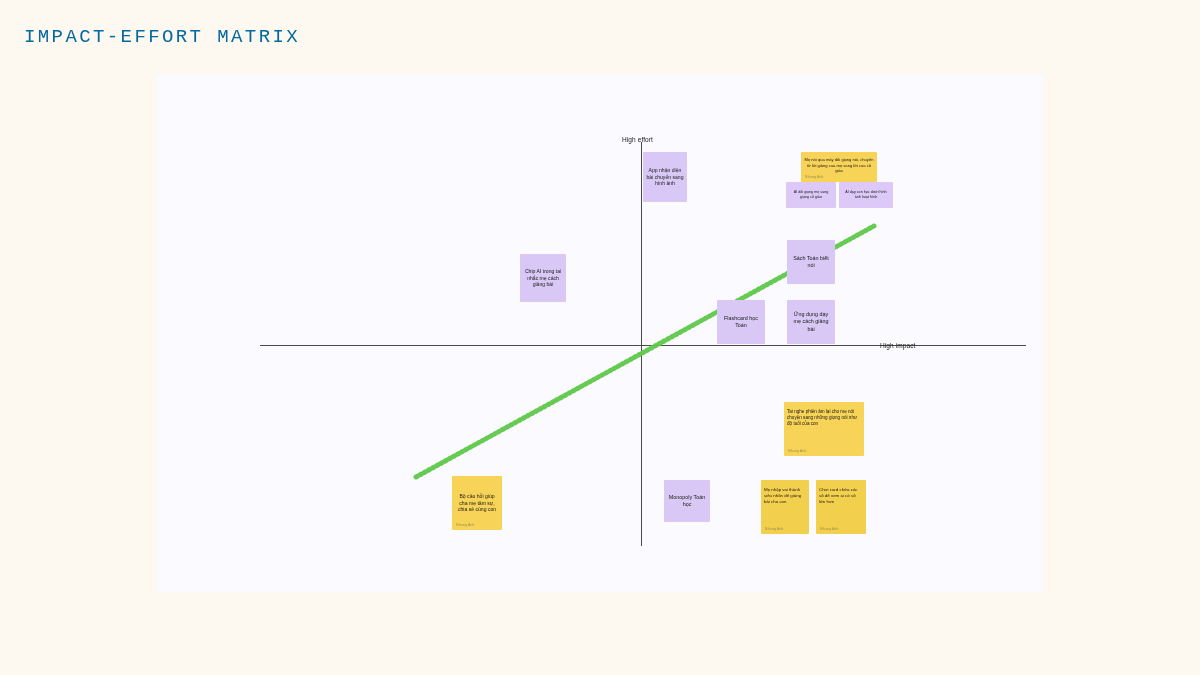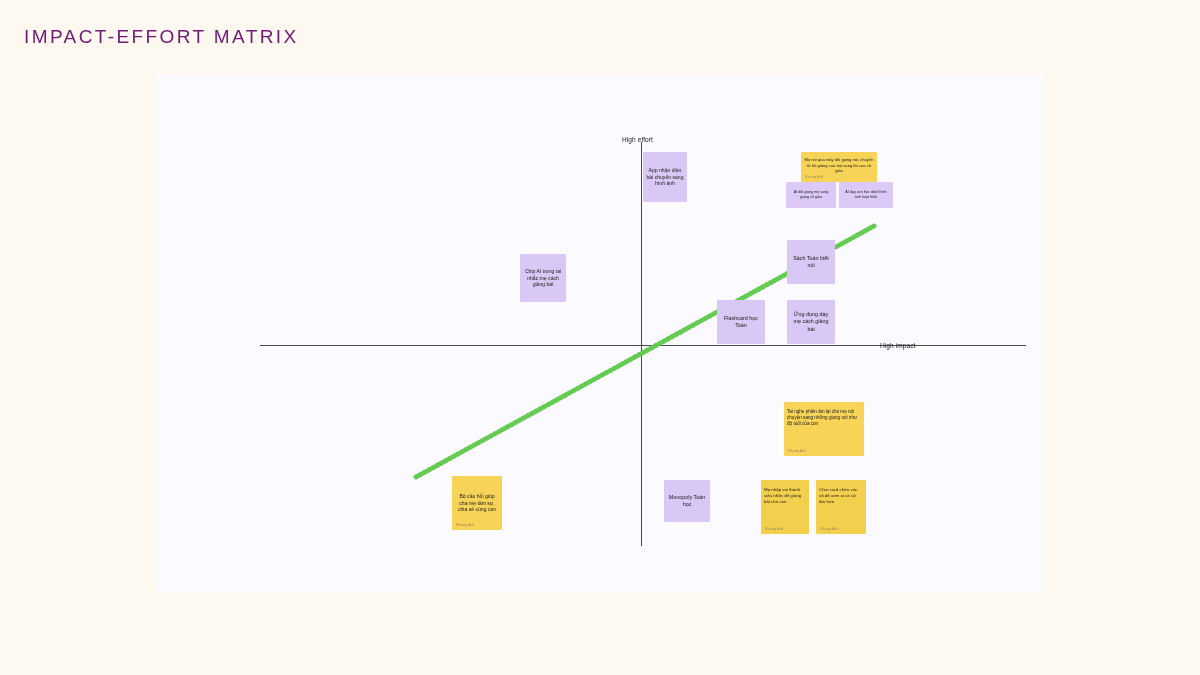--- a/index.html
+++ b/index.html
@@ -18,10 +18,10 @@
     position: absolute;
     left: 24px;
     top: 26px;
-    font-family: Liberation Sans, sans-serif;
+    font-family: Liberation Mono, monospace;
     font-size: 19px;
     letter-spacing: 2.4px;
-    color: #701a75;
+    color: #0369a1;
     white-space: nowrap;
   }
   #board {

